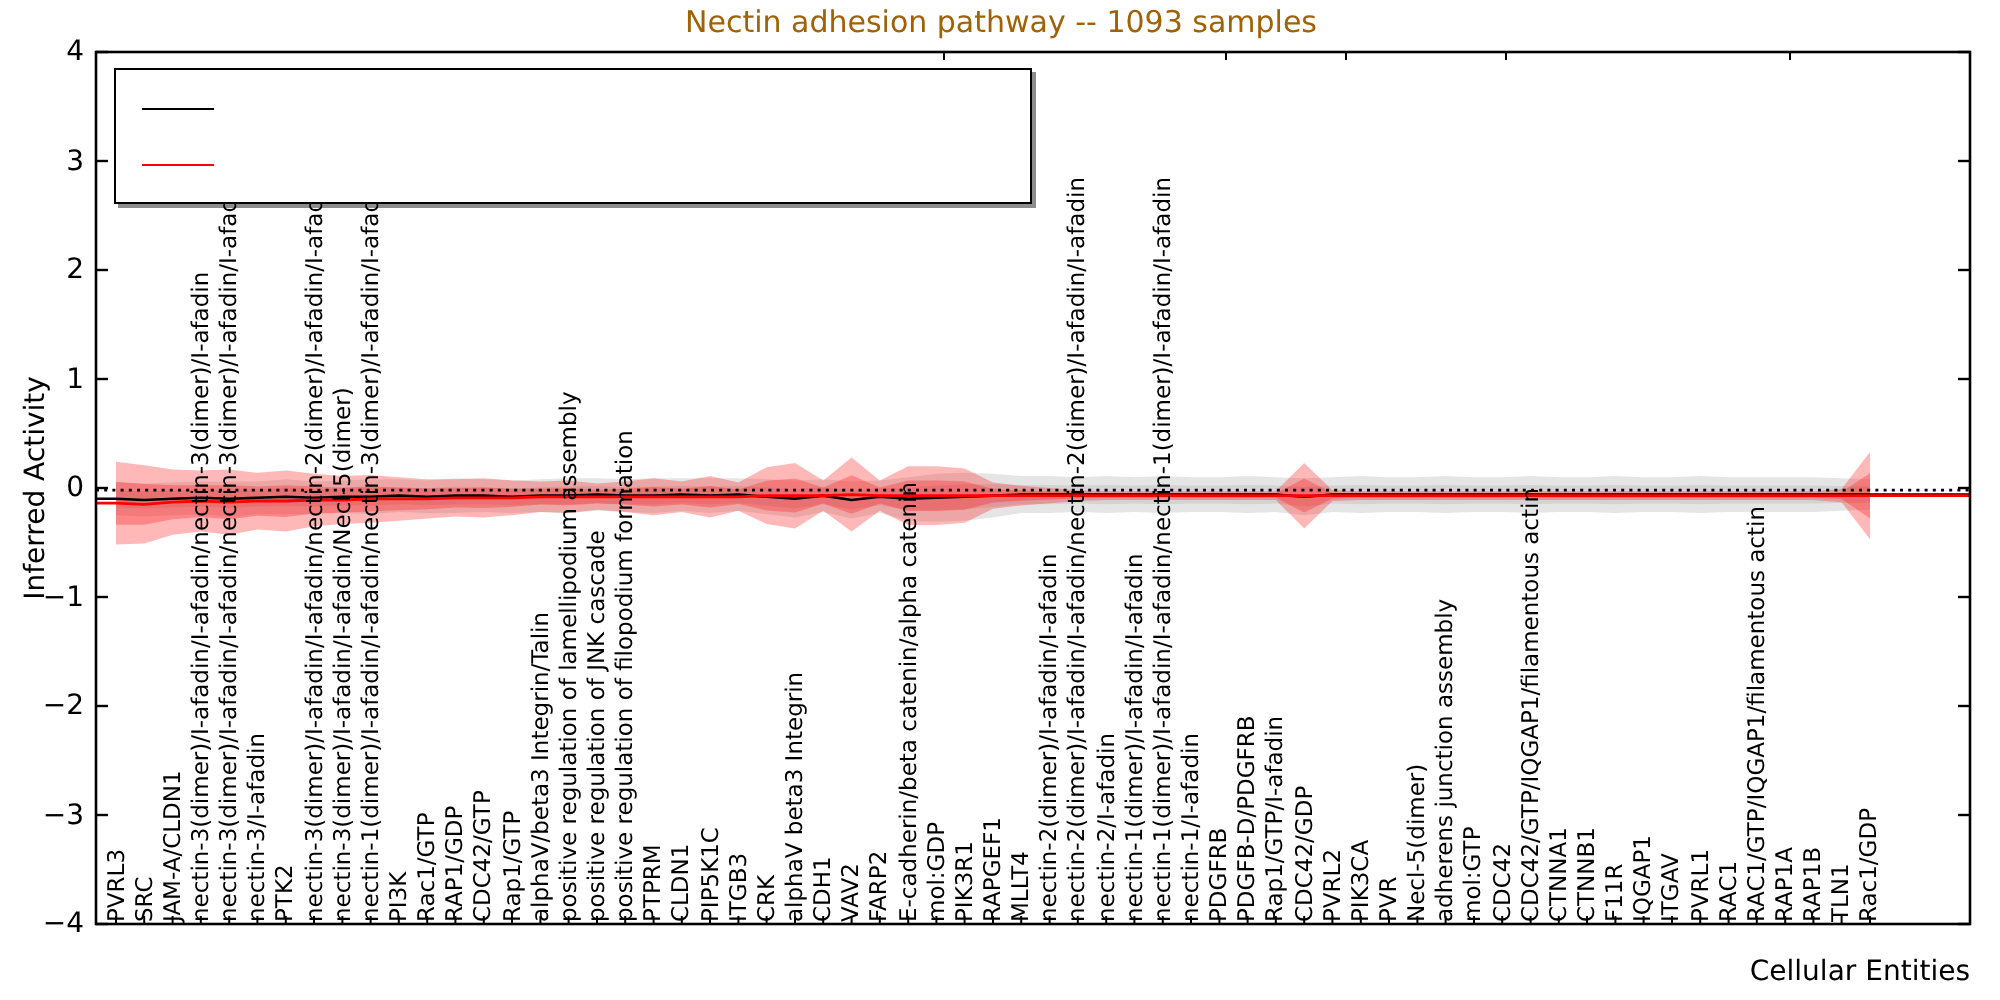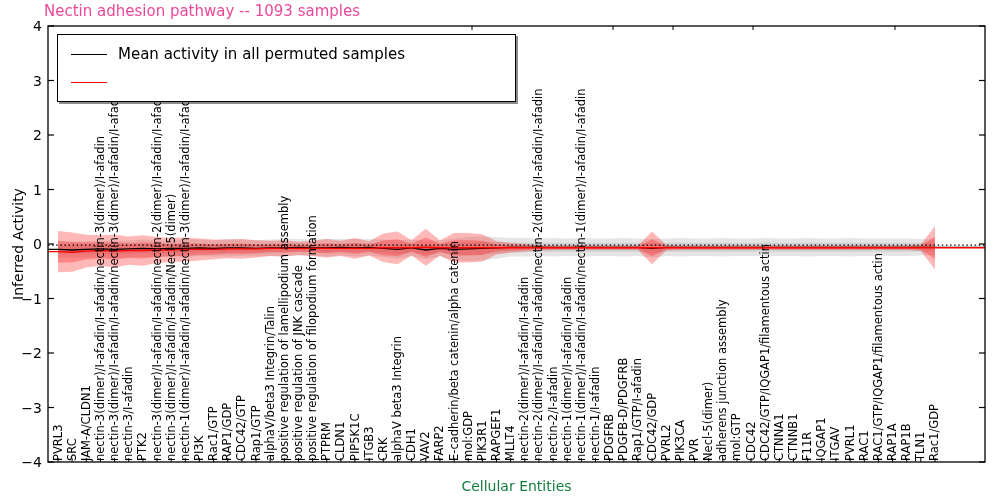--- a/index.html
+++ b/index.html
@@ -9,8 +9,8 @@
   }
   #plot-svg{position:absolute;left:0;top:0;}
   .title{
-    position:absolute;left:44px;width:937px;top:2px;text-align:left;
-    font-size:15px;color:#ec4899;
+    position:absolute;left:32px;width:937px;top:2px;text-align:center;
+    font-size:15px;color:#a16207;
   }
   .ylabel{
     position:absolute;left:-62px;top:236px;width:160px;text-align:center;

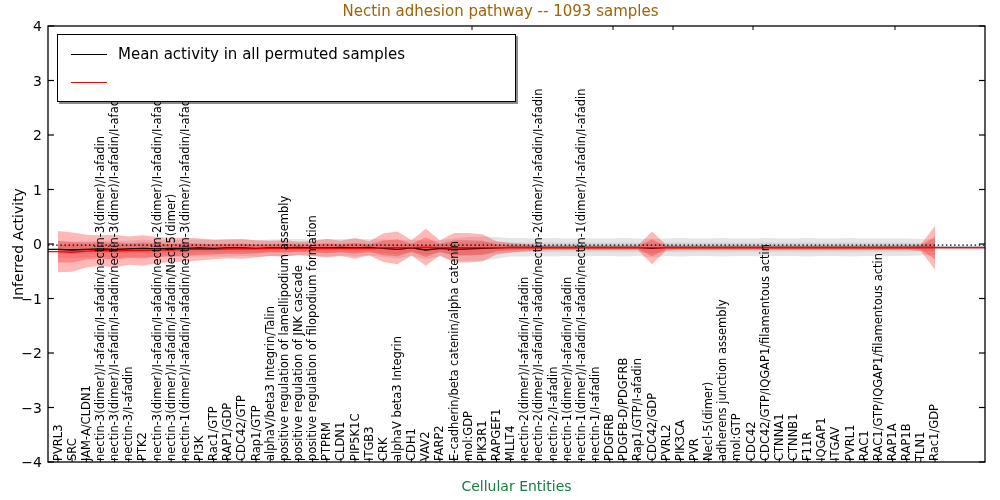--- a/index.html
+++ b/index.html
@@ -225,7 +225,6 @@
   <div class="legend">
     <div class="legend-row r0">
       <div class="legend-line" id="legend-line-0" style="border-top-color: rgb(0, 0, 0);"></div>
-      <div class="legend-text">Mean activity in all permuted samples</div>
     </div>
     <div class="legend-row r1">
       <div class="legend-line" id="legend-line-1" style="border-top-color: rgb(255, 0, 0);"></div>

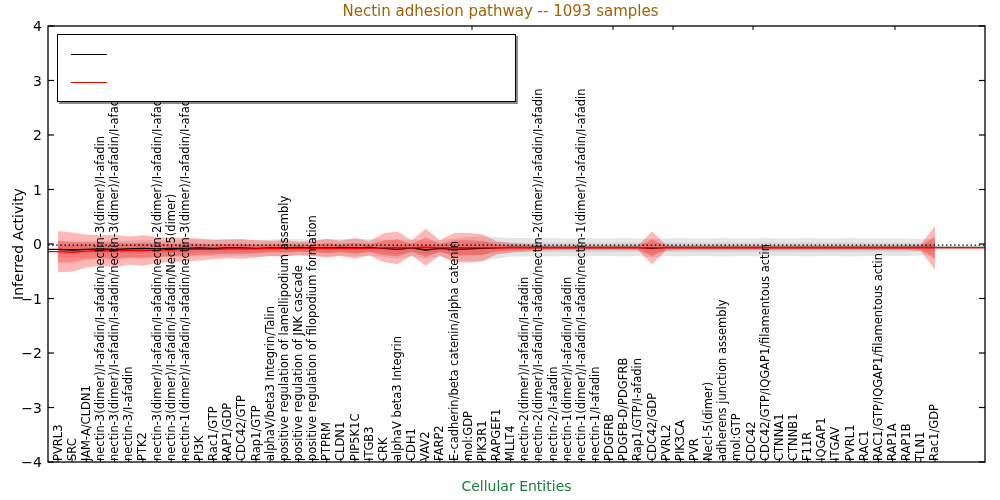--- a/index.html
+++ b/index.html
@@ -17,8 +17,8 @@
     font-size:14px;color:#000;transform:rotate(-90deg);
   }
   .xlabel{
-    position:absolute;left:48px;width:937px;top:478px;text-align:center;
-    font-size:14px;color:#15803d;
+    position:absolute;left:48px;width:937px;top:478px;text-align:right;
+    font-size:14px;color:#000000;
   }
   .ytick-label{
     position:absolute;width:34px;text-align:right;font-size:14px;color:#000;line-height:16px;

